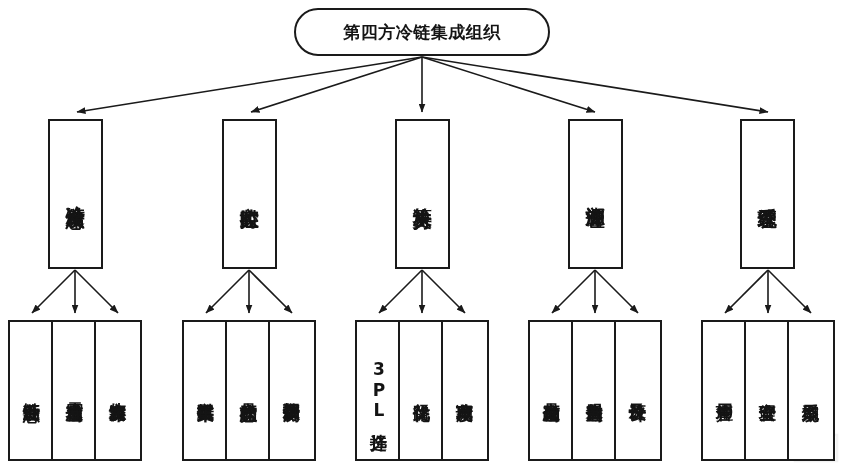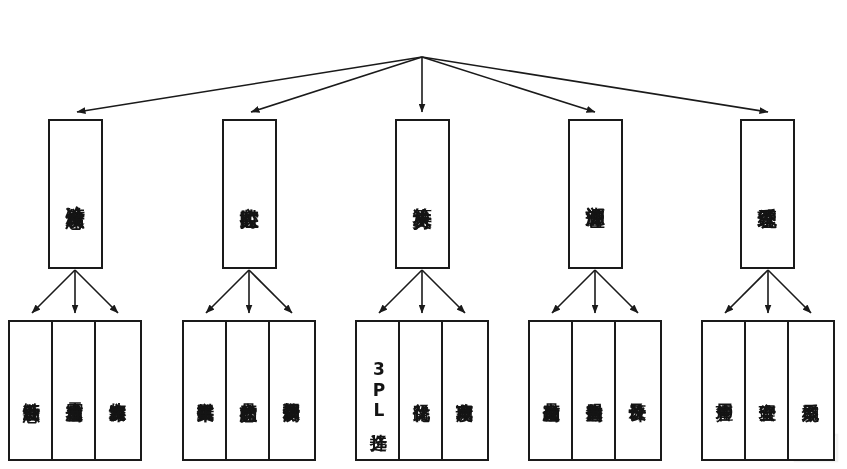--- a/index.html
+++ b/index.html
@@ -159,6 +159,9 @@
     </g>
   </svg>
 
+  <div class="root-node">
+    <span class="root-label">第四方冷链集成组织</span>
+  </div>
 
   <div class="l2-node" style="left:48px;">
     <span class="l2-label">冷链信息发布</span>

